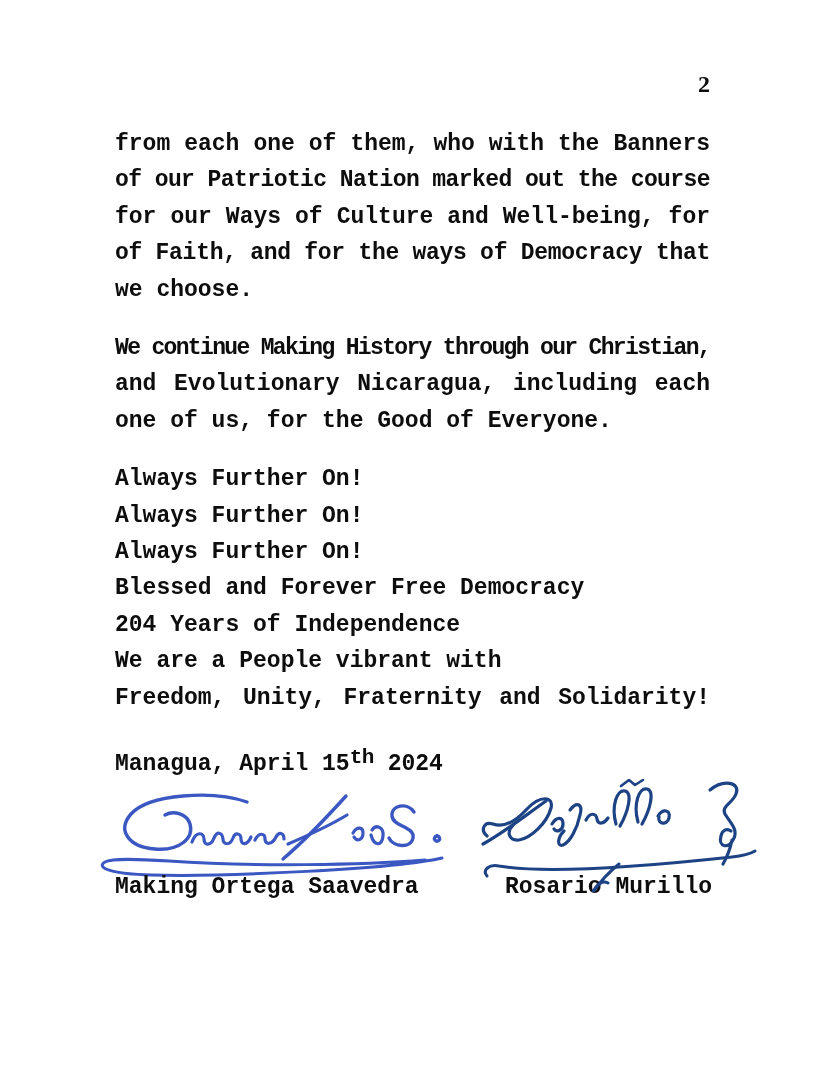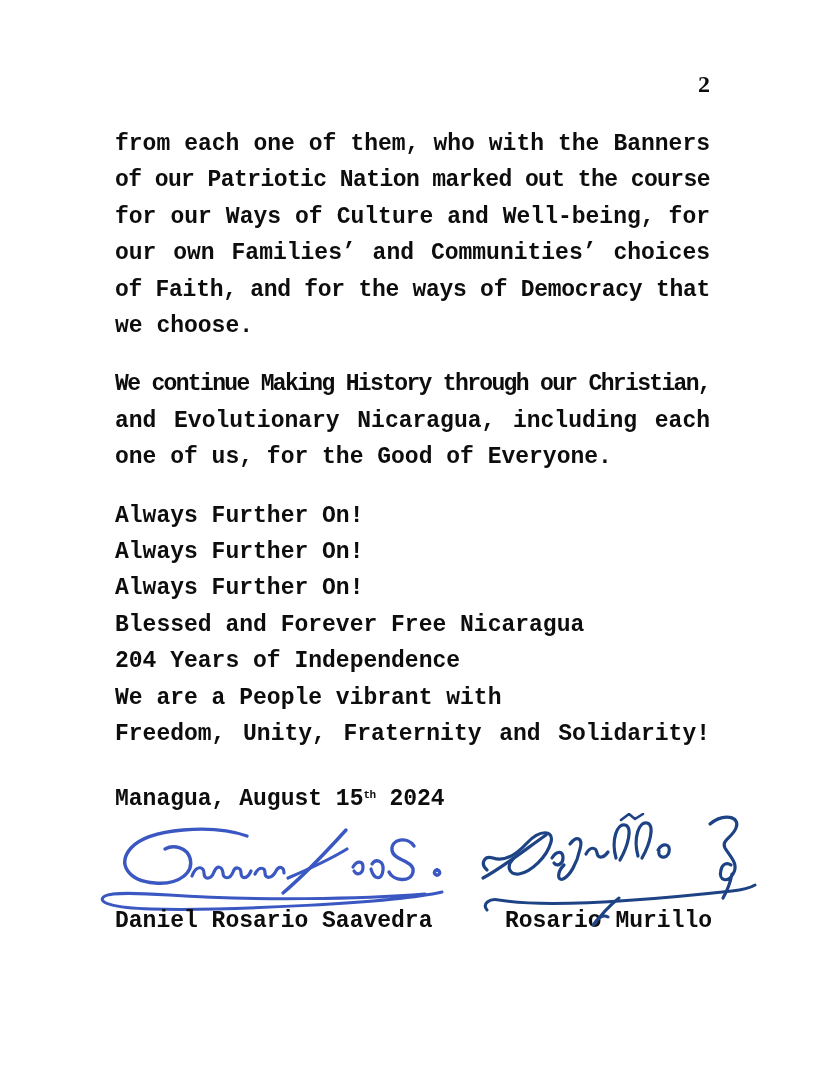--- a/index.html
+++ b/index.html
@@ -58,7 +58,6 @@
       <div class="line"><span class="line-text" style="word-spacing: 0.1875px;">from each one of them, who with the Banners</span></div>
       <div class="line"><span class="line-text" style="letter-spacing: -0.580208px;">of our Patriotic Nation marked out the course</span></div>
       <div class="line"><span class="line-text" style="word-spacing: 0.214286px;">for our Ways of Culture and Well-being, for</span></div>
-      <div class="line"><span class="line-text" style="word-spacing: 3.05938px;">our own Families’ and Communities’ choices</span></div>
       <div class="line"><span class="line-text" style="letter-spacing: -0.27983px;">of Faith, and for the ways of Democracy that</span></div>
       <div class="line"><span class="line-text">we choose.</span></div>
     </div>

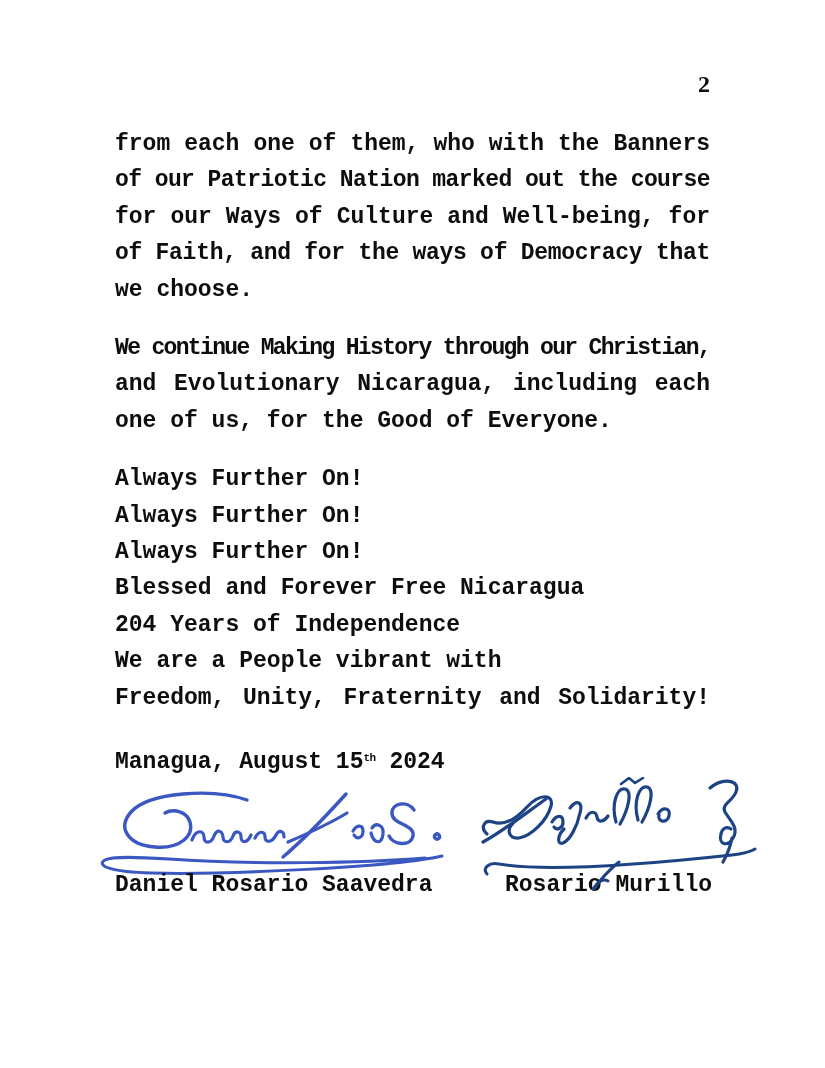--- a/index.html
+++ b/index.html
@@ -72,7 +72,7 @@
       <div class="line"><span class="line-text">Always Further On!</span></div>
       <div class="line"><span class="line-text">Always Further On!</span></div>
       <div class="line"><span class="line-text">Always Further On!</span></div>
-      <div class="line"><span class="line-text">Blessed and Forever Free Nicaragua</span></div>
+      <div class="line"><span class="line-text">Blessed and Forever Free Democracy</span></div>
       <div class="line"><span class="line-text">204 Years of Independence</span></div>
       <div class="line"><span class="line-text">We are a People vibrant with</span></div>
       <div class="line"><span class="line-text" style="word-spacing: 3.82422px;">Freedom, Unity, Fraternity and Solidarity!</span></div>

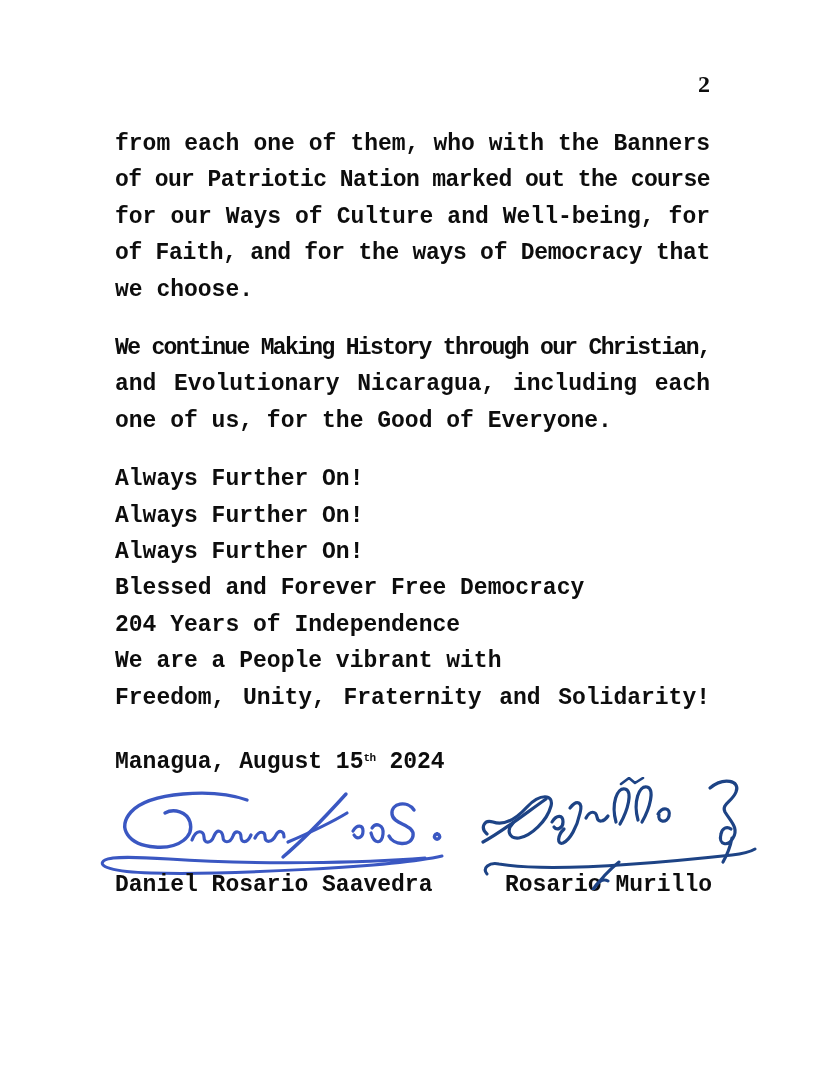--- a/index.html
+++ b/index.html
@@ -78,7 +78,7 @@
       <div class="line"><span class="line-text" style="word-spacing: 3.82422px;">Freedom, Unity, Fraternity and Solidarity!</span></div>
     </div>
 
-  <div class="dateline"><span>Managua, August 15</span><span class="sup">th</span><span> 2024</span></div>
+  <div class="dateline"><span>Managua, April 15</span><span class="sup">th</span><span> 2024</span></div>
 
   <div class="sig-row">
 

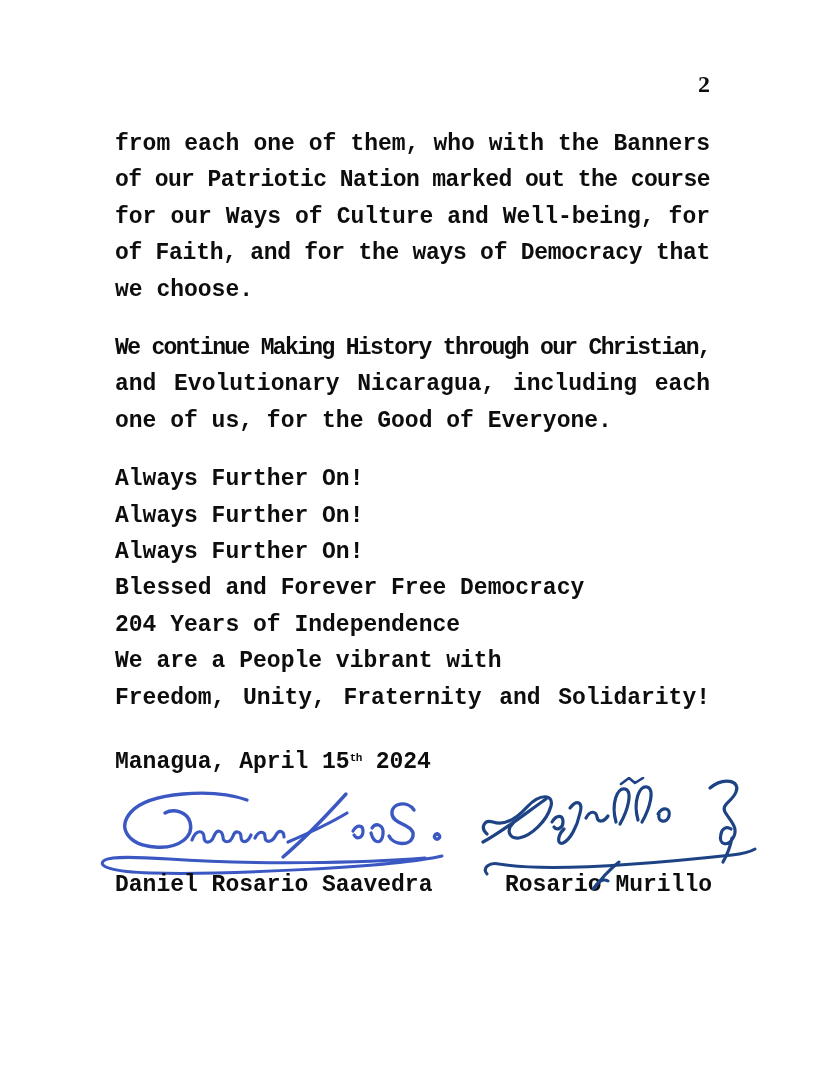--- a/index.html
+++ b/index.html
@@ -33,7 +33,7 @@
   .line-text { display: inline-block; white-space: pre; }
   .dateline { margin-top: 24px; white-space: pre; }
   .dateline .sup {
-    font-size: 11px;
+    font-size: 21px;
     vertical-align: 7px;
     letter-spacing: -0.5px;
   }

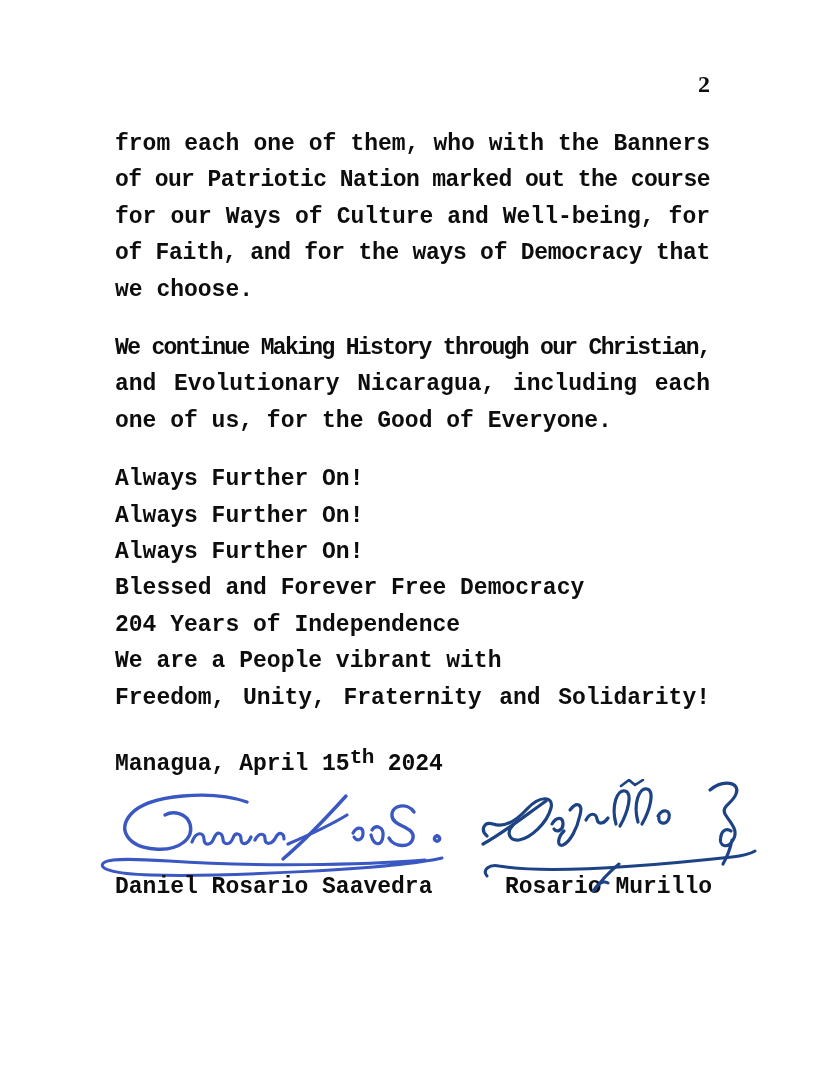--- a/index.html
+++ b/index.html
@@ -108,7 +108,7 @@
 
   </div>
 
-  <div class="names"><span class="name-1">Daniel Rosario Saavedra</span><span class="name-2">Rosario Murillo</span></div>
+  <div class="names"><span class="name-1">Making Ortega Saavedra</span><span class="name-2">Rosario Murillo</span></div>
 
 </div>
 

